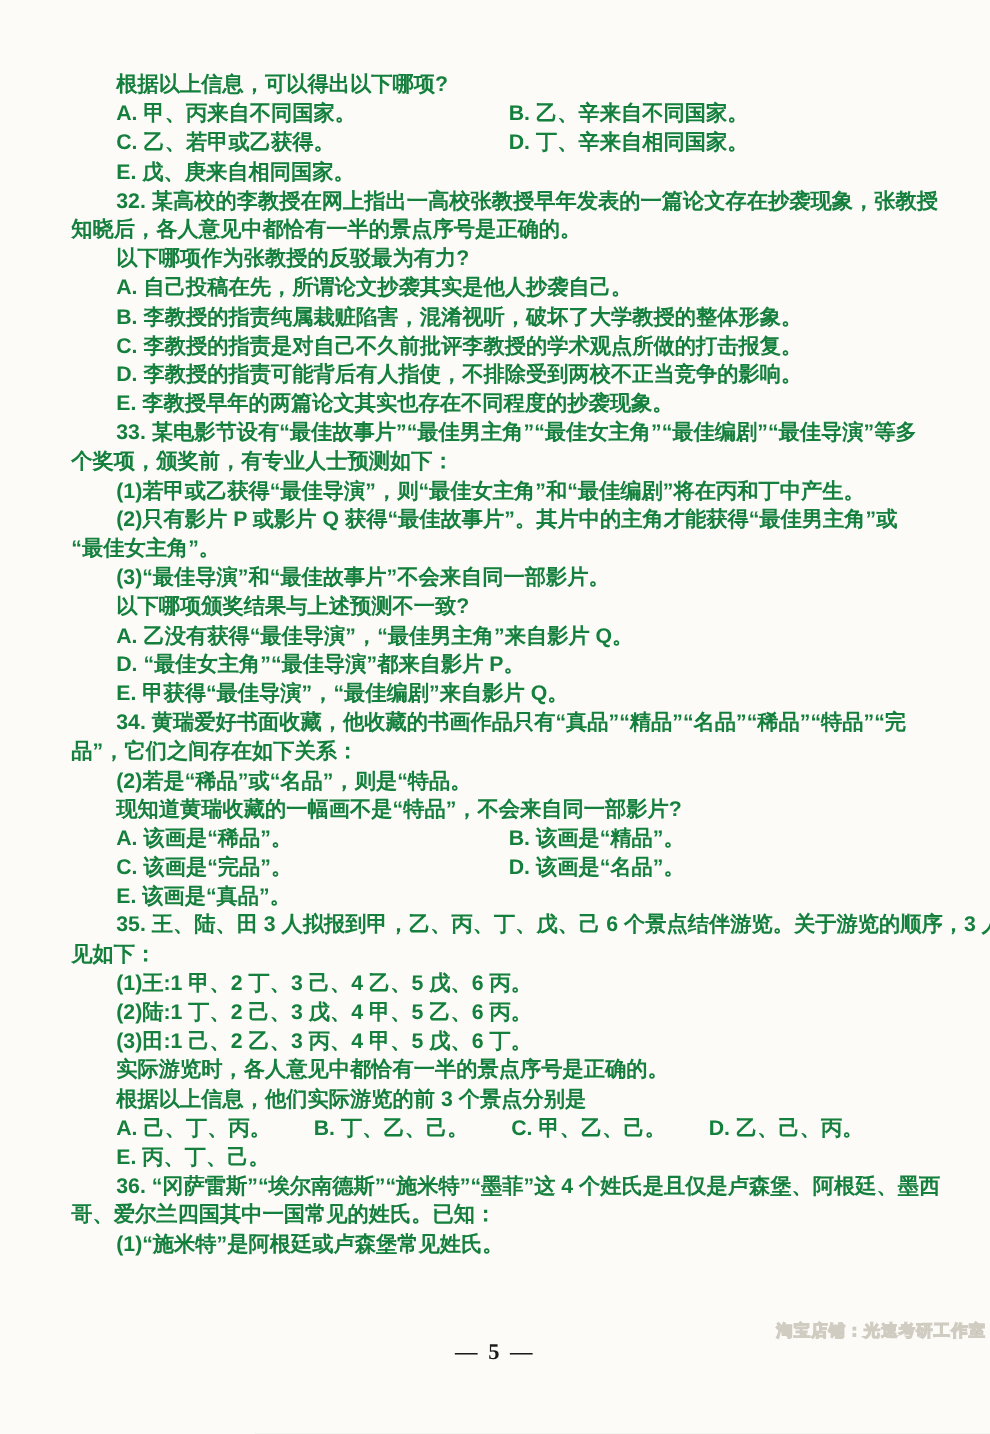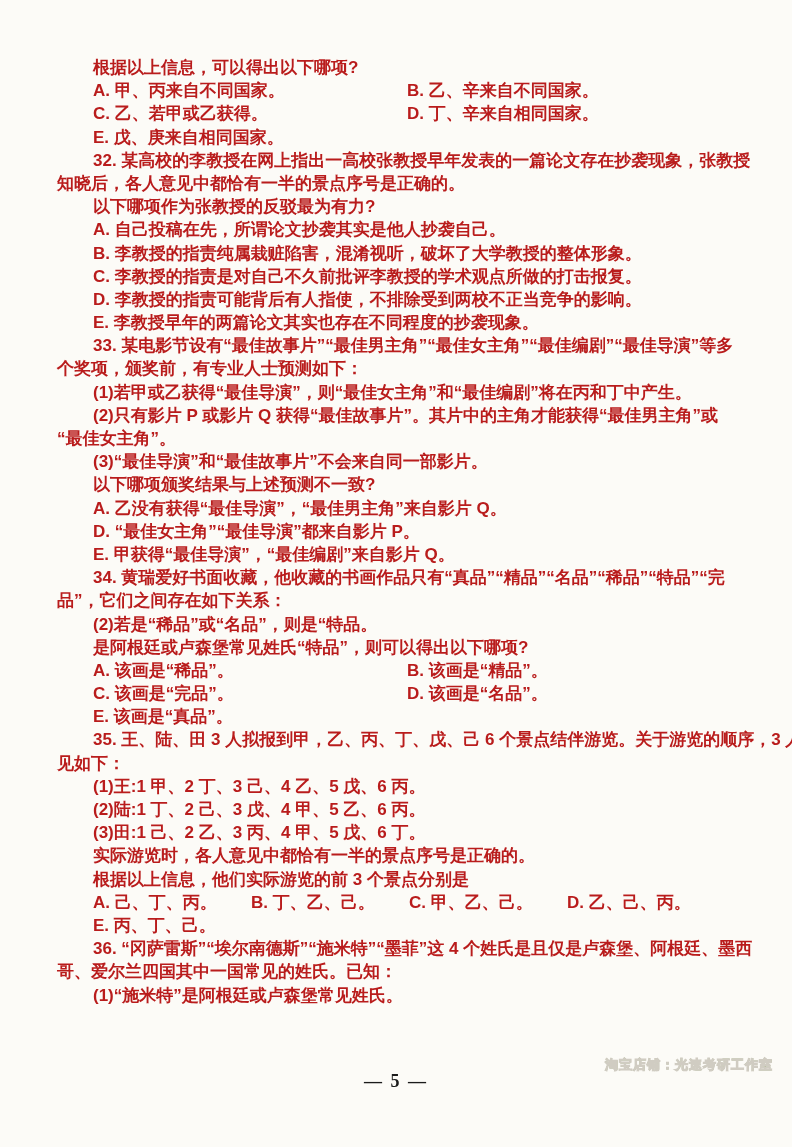--- a/index.html
+++ b/index.html
@@ -10,7 +10,7 @@
   }
   .text-block{
     position:absolute;left:57px;top:56px;width:684px;
-    font-size:17px;line-height:23.2px;font-weight:bold;color:#b91c1c;
+    font-size:17px;line-height:23.2px;font-weight:bold;color:#15803d;
   }
   .line{white-space:nowrap;height:23.2px;}
   .indent{text-indent:36px;}

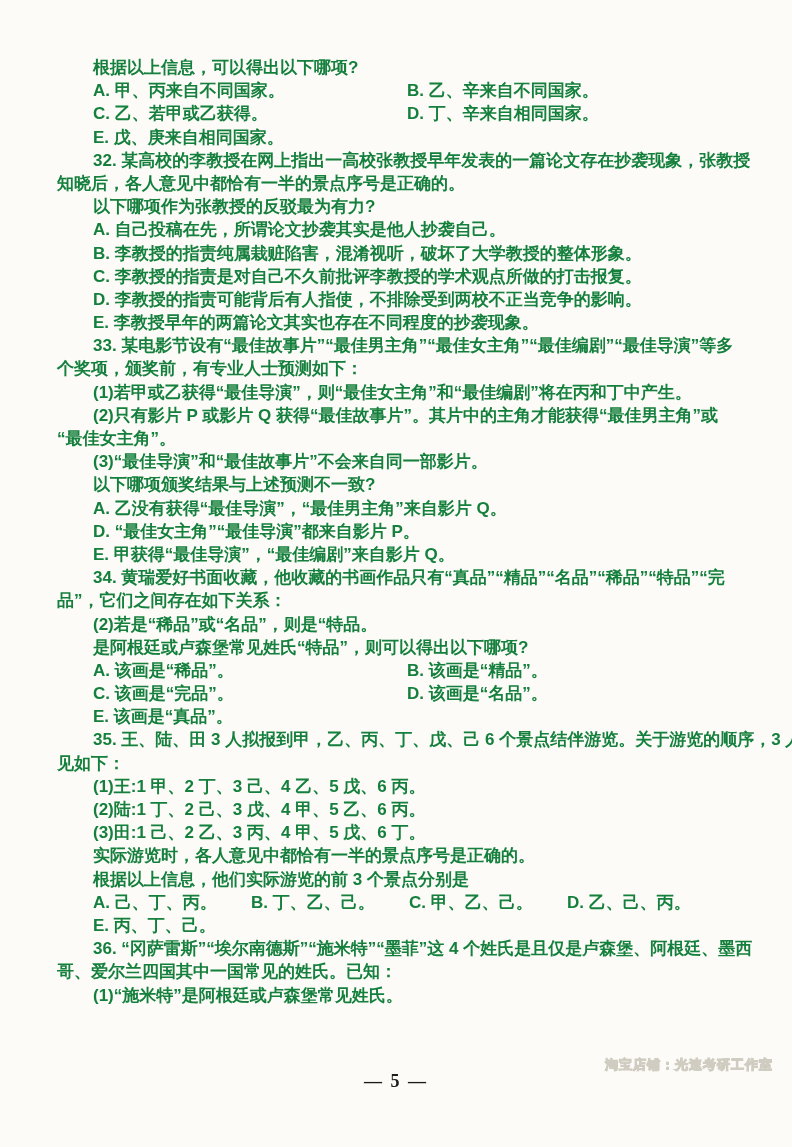--- a/index.html
+++ b/index.html
@@ -65,7 +65,7 @@
       <div class="line indent">34. 黄瑞爱好书面收藏，他收藏的书画作品只有“真品”“精品”“名品”“稀品”“特品”“完</div>
       <div class="line">品”，它们之间存在如下关系：</div>
       <div class="line indent">(2)若是“稀品”或“名品”，则是“特品。</div>
-      <div class="line indent">是阿根廷或卢森堡常见姓氏“特品”，则可以得出以下哪项?</div>
+      <div class="line indent">现知道黄瑞收藏的一幅画不是“特品”，不会来自同一部影片?</div>
       <div class="line cols cols-2">
         <span class="cell">A. 该画是“稀品”。</span>
         <span class="cell">B. 该画是“精品”。</span>

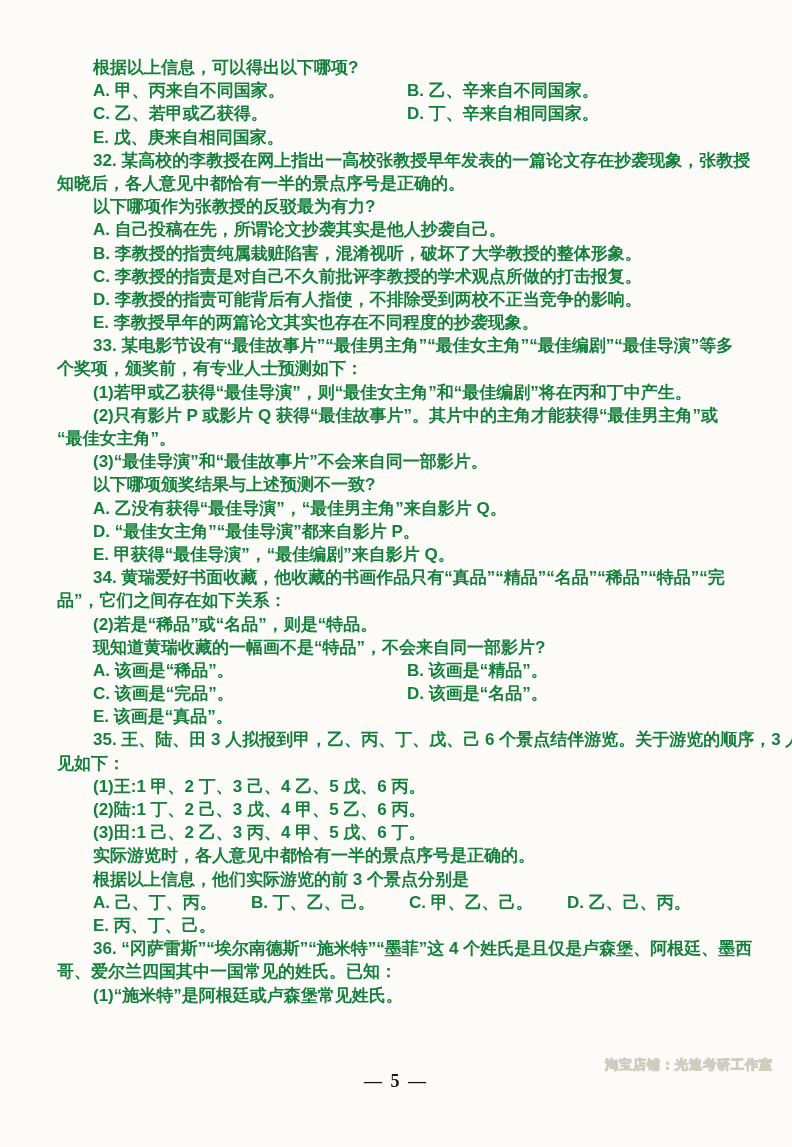--- a/index.html
+++ b/index.html
@@ -24,7 +24,7 @@
     letter-spacing:2px;
   }
   .watermark{
-    position:absolute;top:1056px;right:19px;
+    position:absolute;top:1056px;right:3px;
     font-size:13px;font-weight:bold;letter-spacing:1px;
     color:#4d7c0f;-webkit-text-stroke:1px #d0ccc2;
   }

